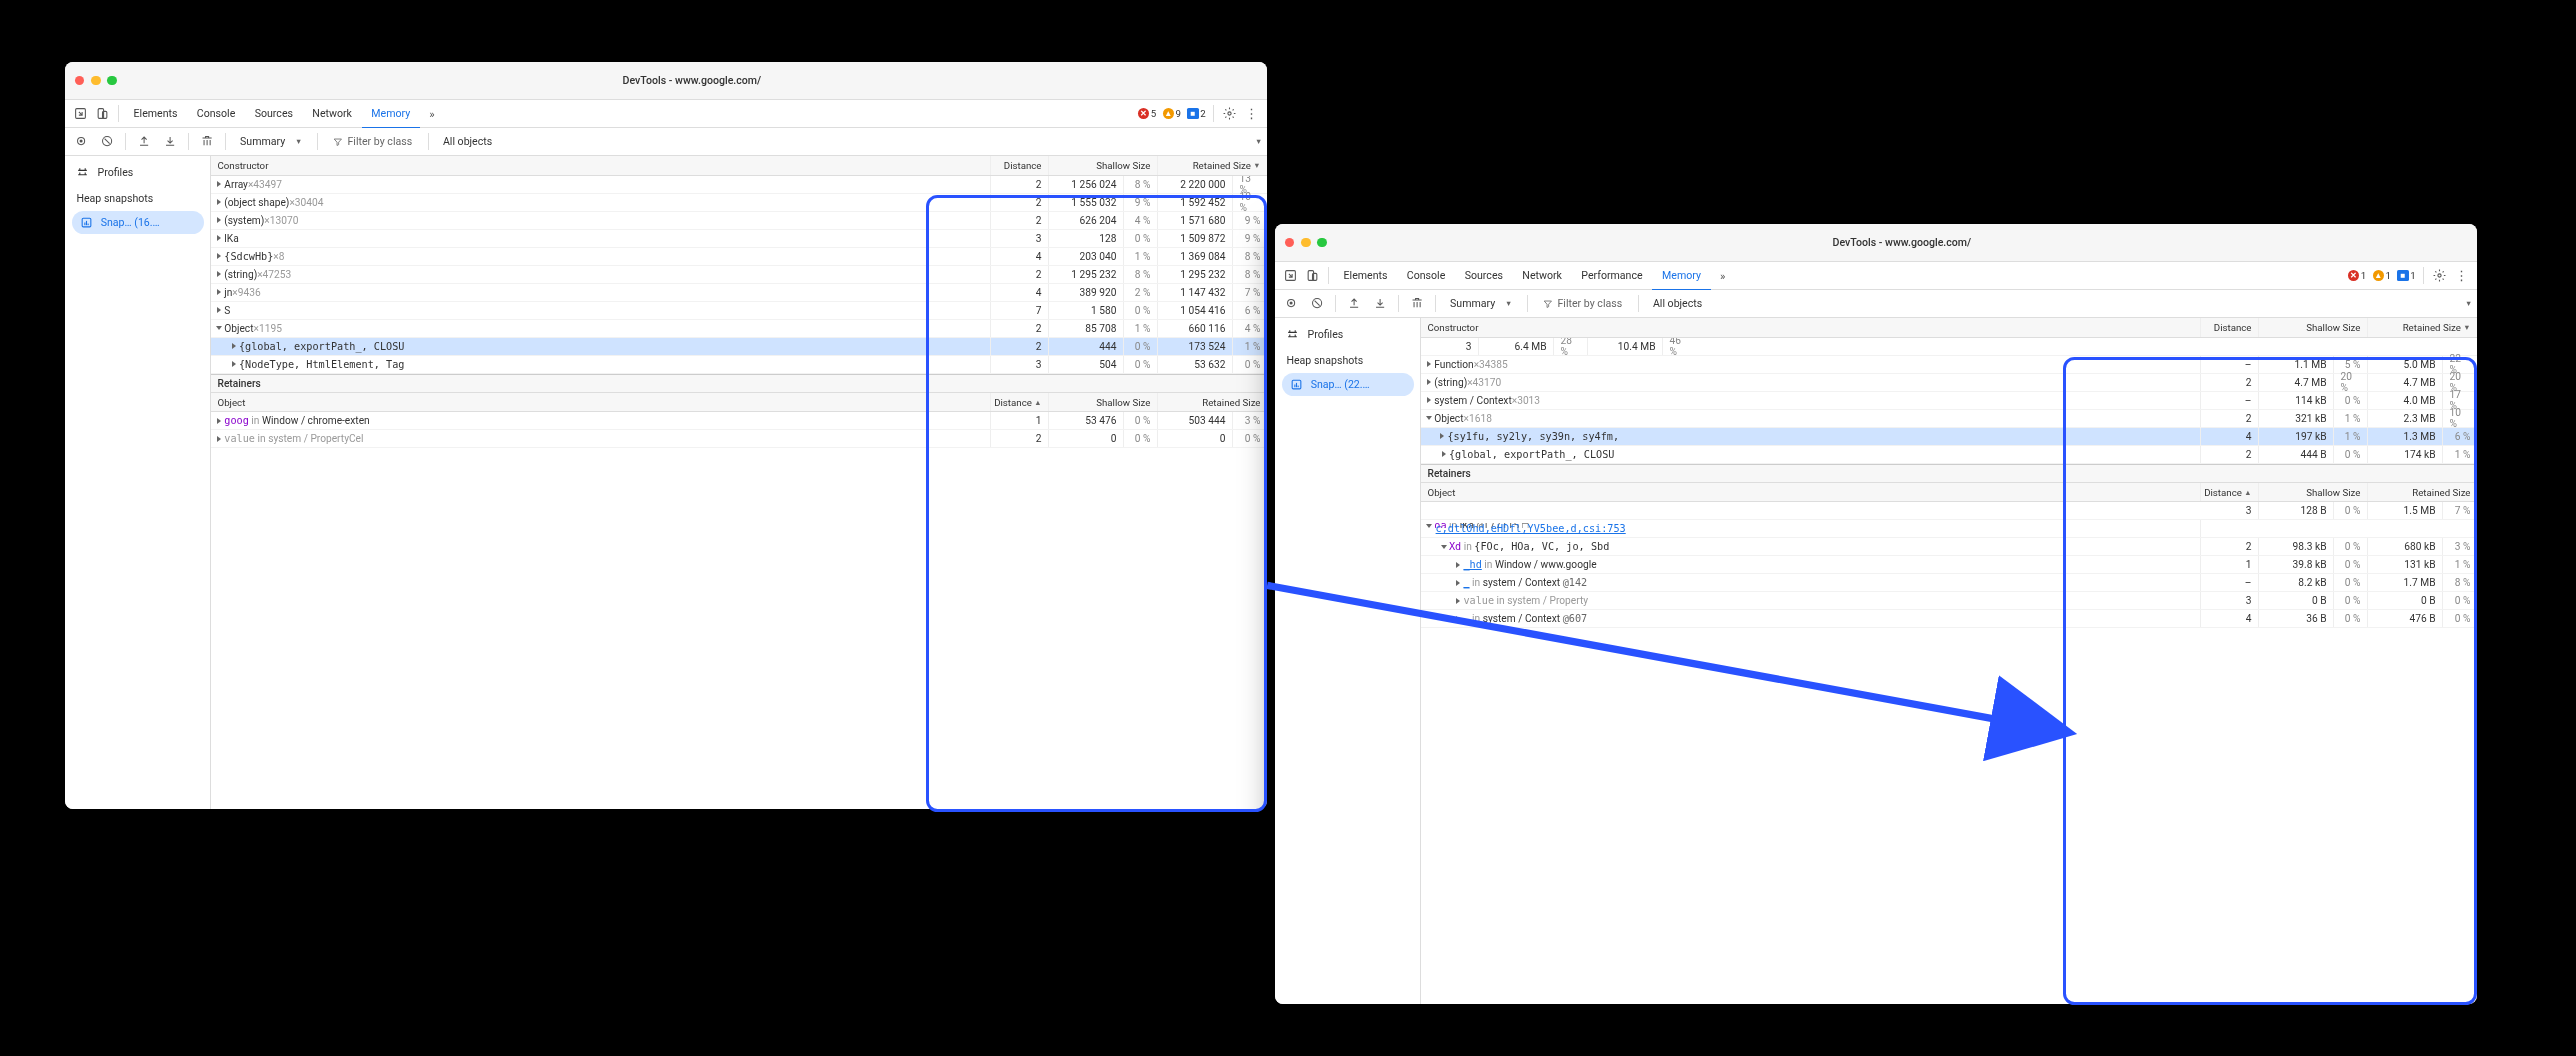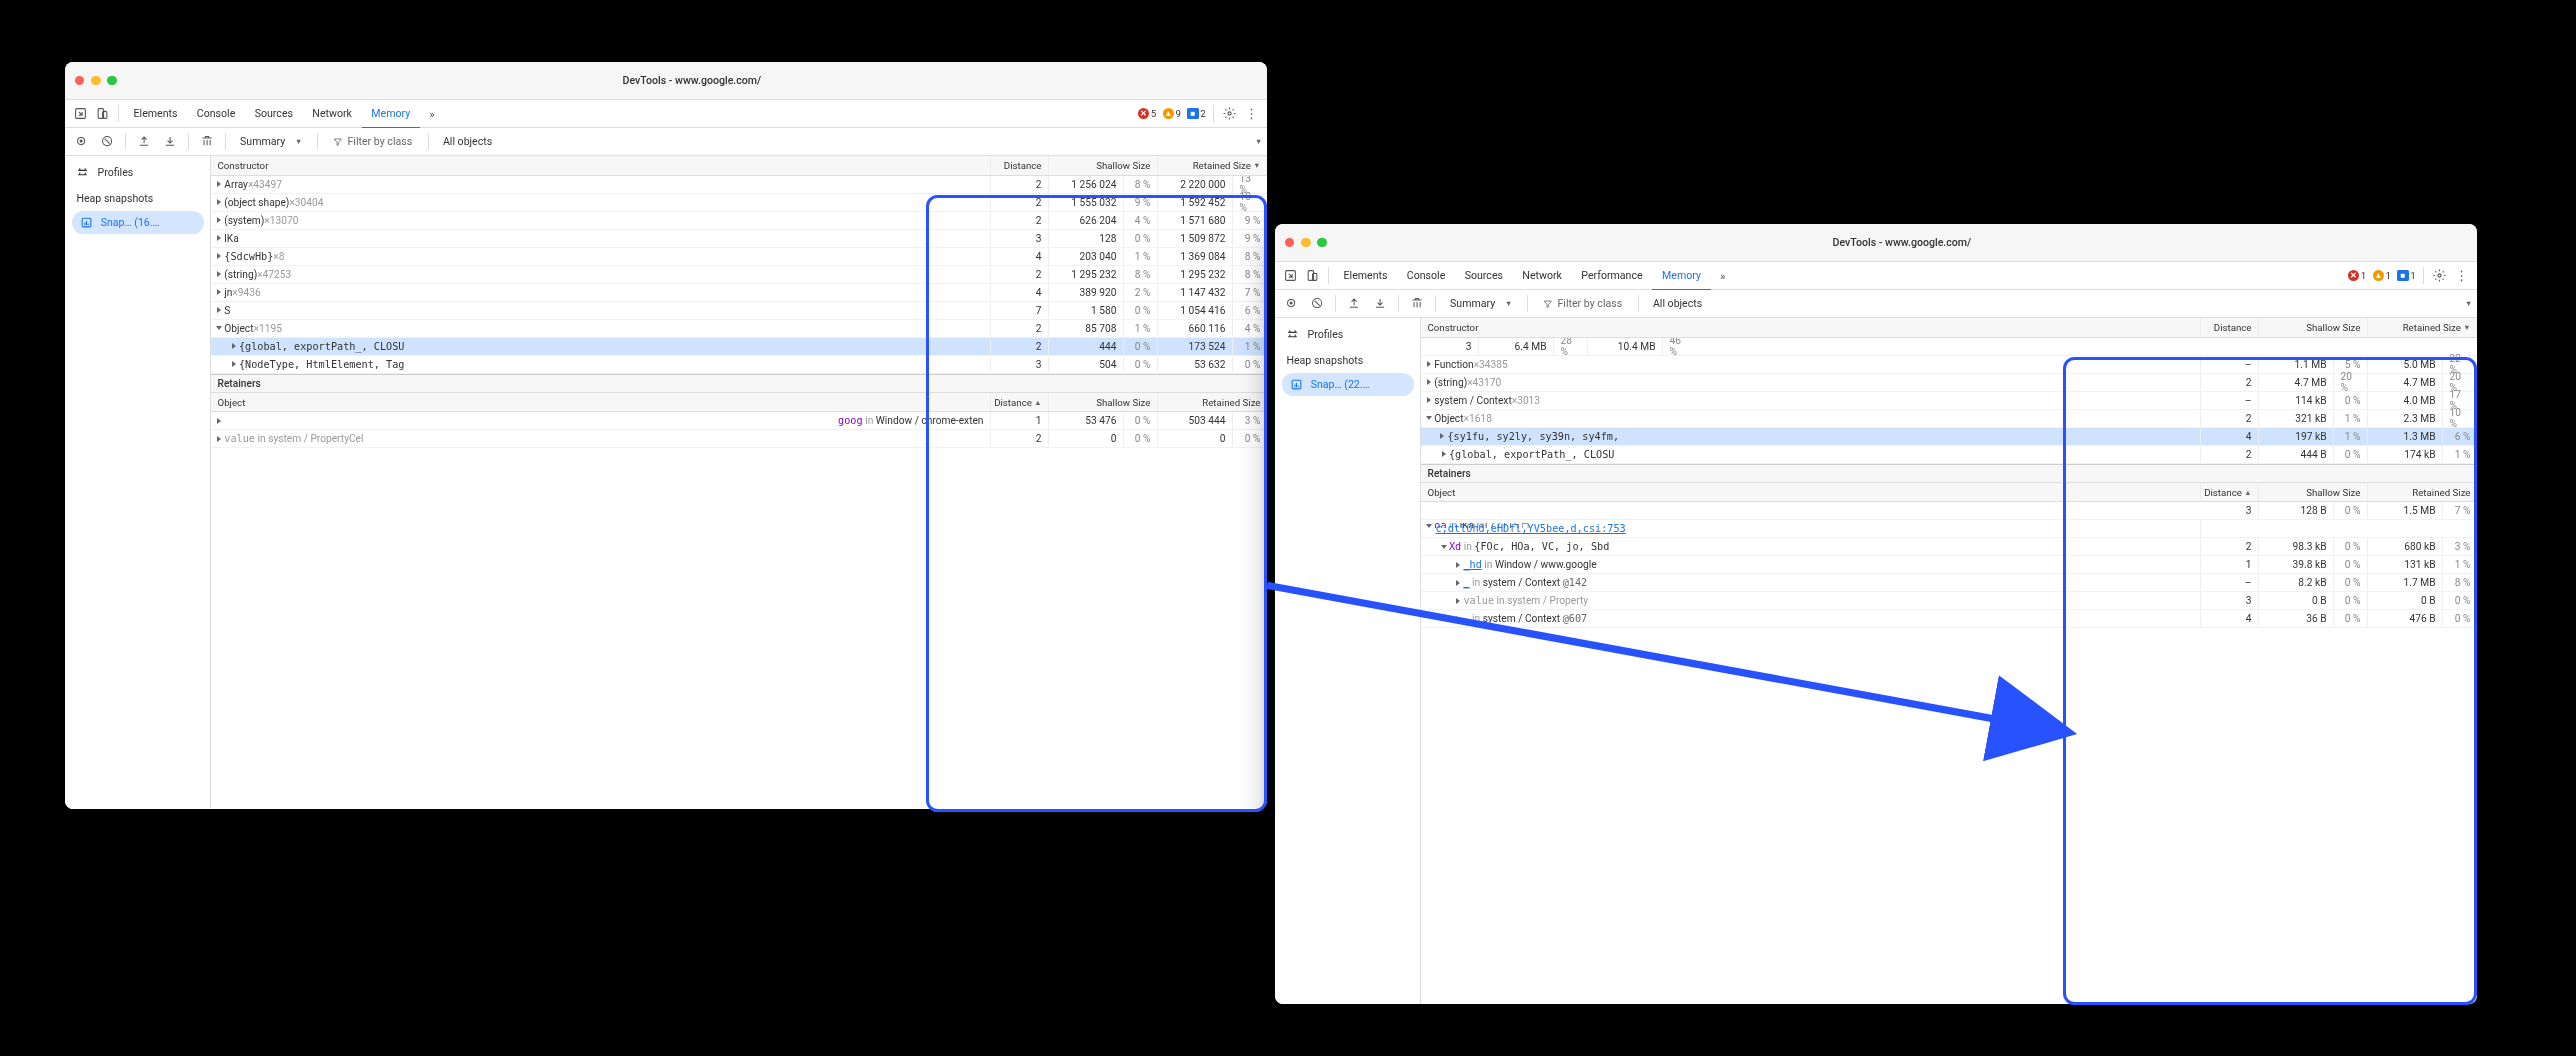--- a/index.html
+++ b/index.html
@@ -332,7 +332,7 @@
       </div>
       <div class="grid" id="retL">
           <div class="grow">
-            <div class="c-con" style="padding-left: 4.9px; justify-content: space-between;">
+            <div class="c-con" style="padding-left: 4.9px;">
               <span class="tri"></span>
               <span><span class="purple mono">goog</span> <span class="dim">in</span> Window / chrome-exten</span>
             </div>

